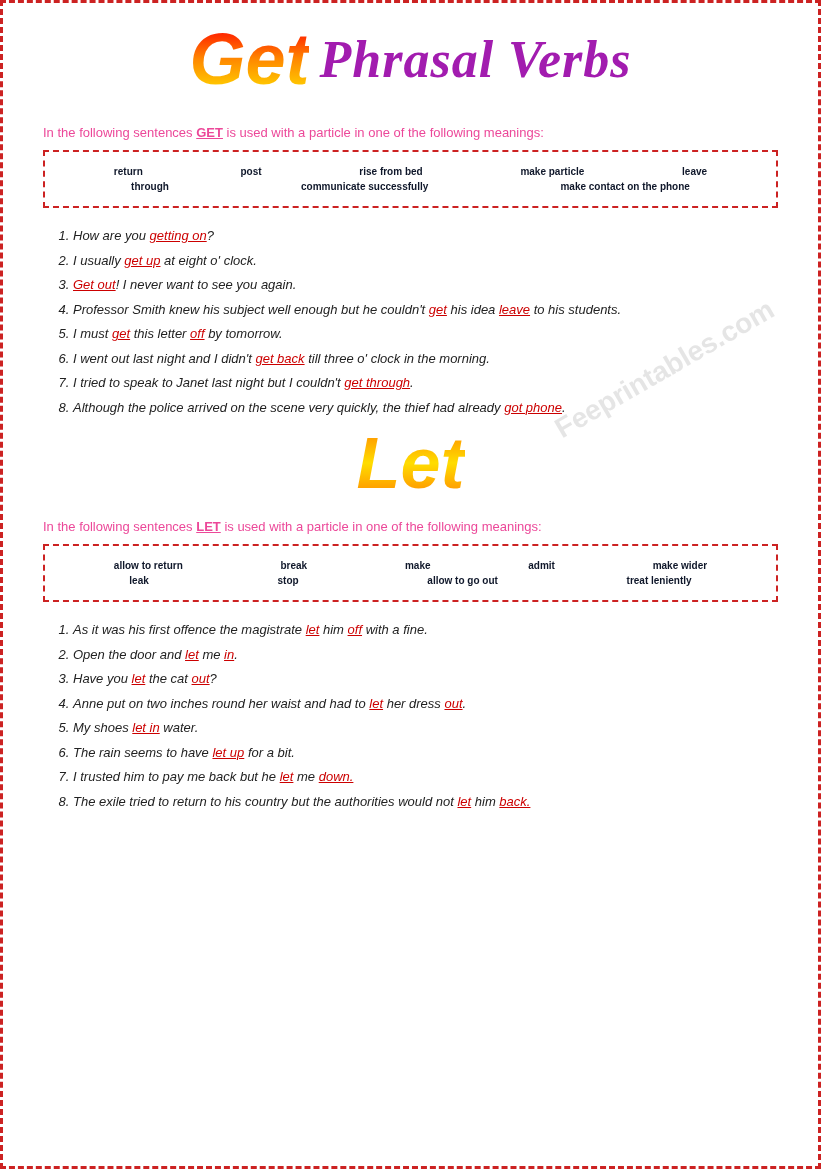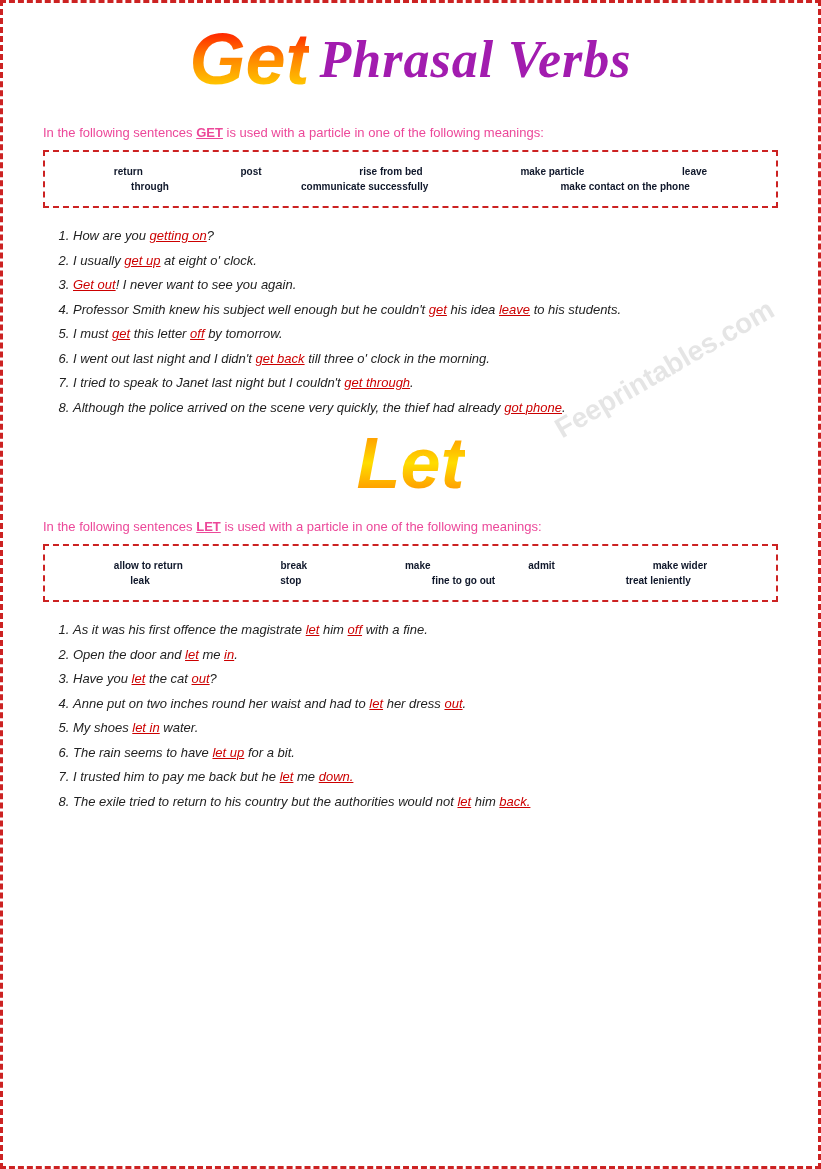--- a/index.html
+++ b/index.html
@@ -182,7 +182,7 @@
       <div class="meanings-row">
         <span class="meaning-item">leak</span>
         <span class="meaning-item">stop</span>
-        <span class="meaning-item">fine to go out</span>
+        <span class="meaning-item">allow to go out</span>
         <span class="meaning-item">treat leniently</span>
       </div>
     </div>

